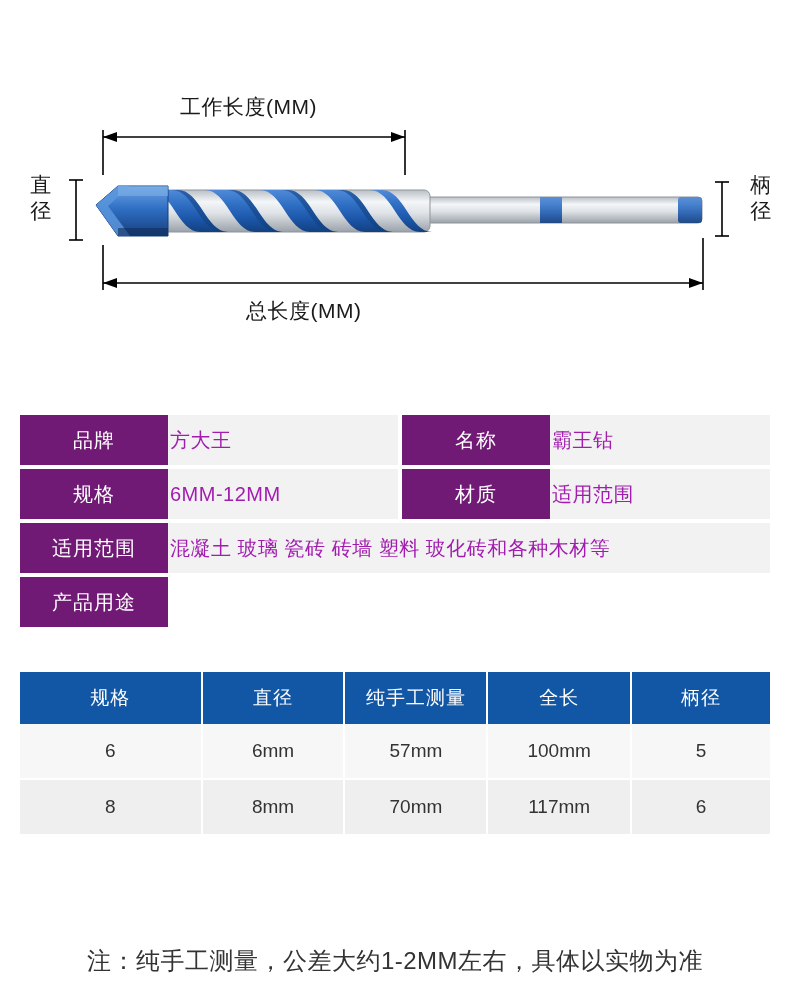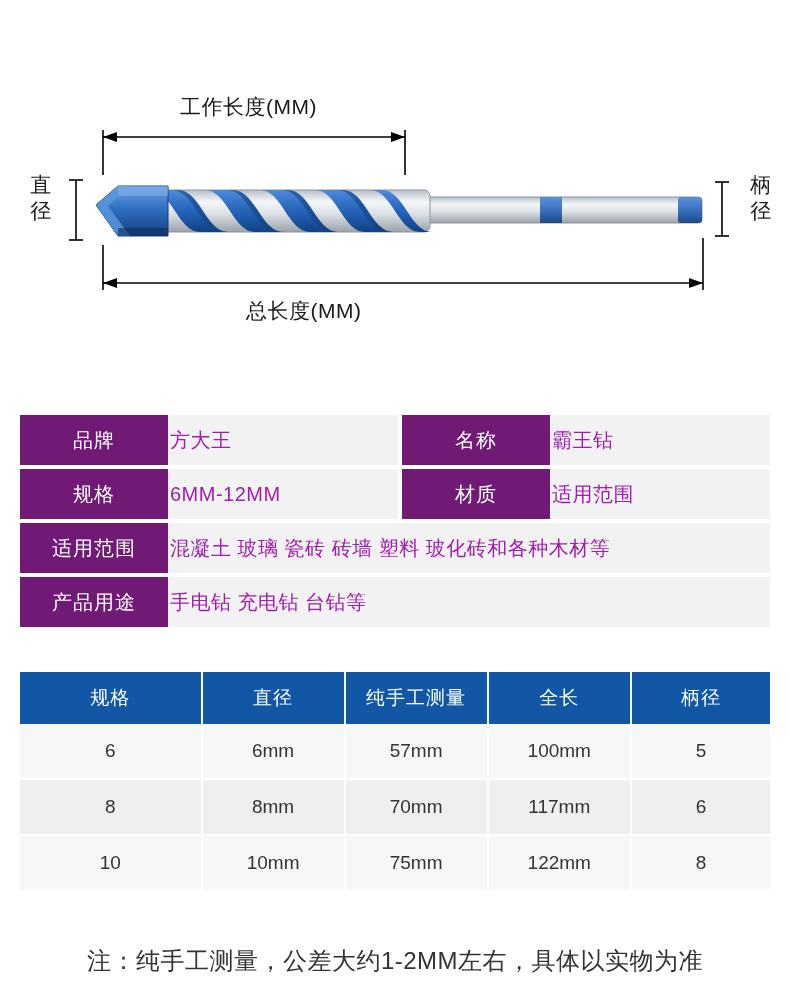--- a/index.html
+++ b/index.html
@@ -264,7 +264,6 @@
 
   <div class="spec-row">
     <div class="spec-key">产品用途</div>
-    <div class="spec-val">手电钻 充电钻 台钻等</div>
   </div>
 
 </div>

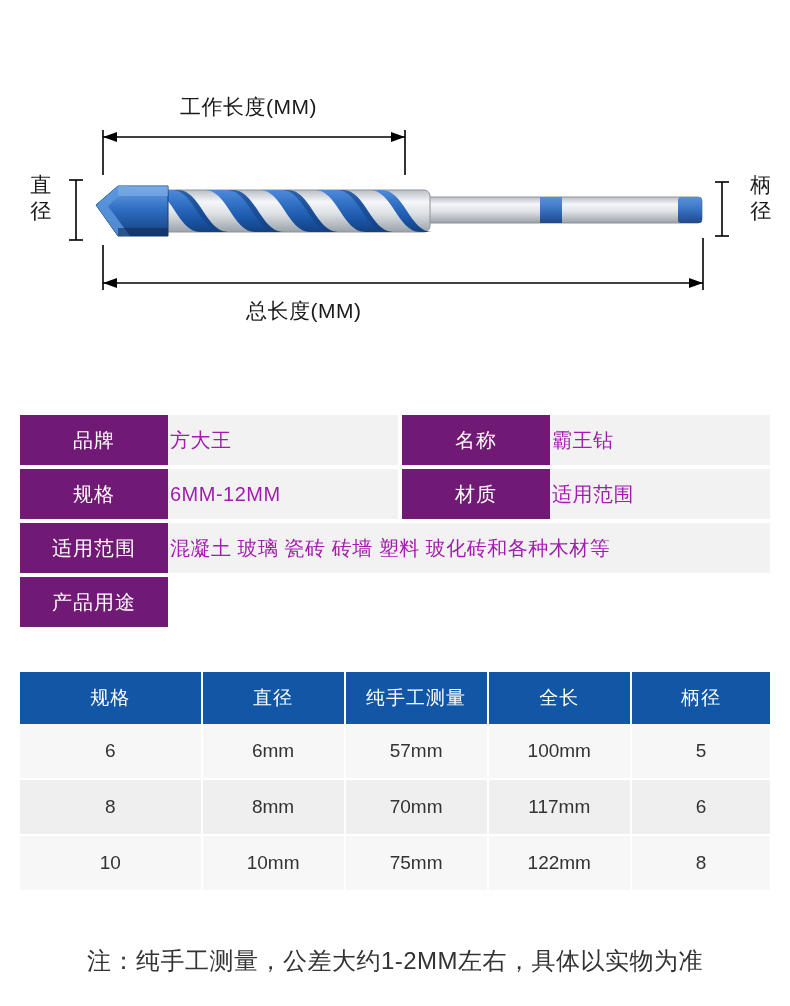--- a/index.html
+++ b/index.html
@@ -293,13 +293,6 @@
       <td>117mm</td>
       <td>6</td>
     </tr>
-    <tr>
-      <td>10</td>
-      <td>10mm</td>
-      <td>75mm</td>
-      <td>122mm</td>
-      <td>8</td>
-    </tr>
   </tbody>
 </table>
 

